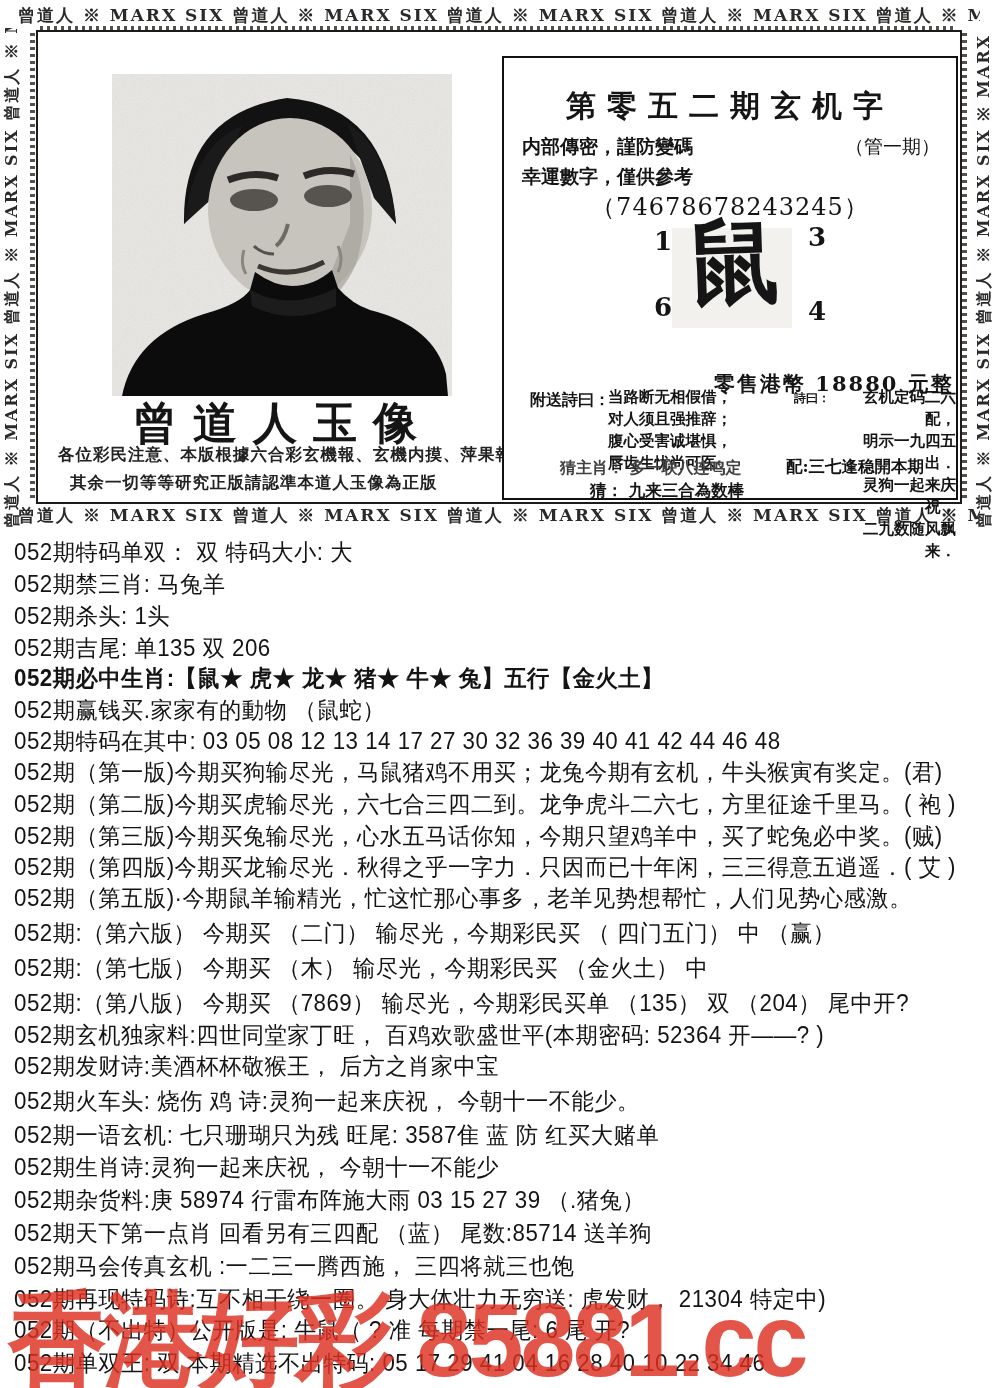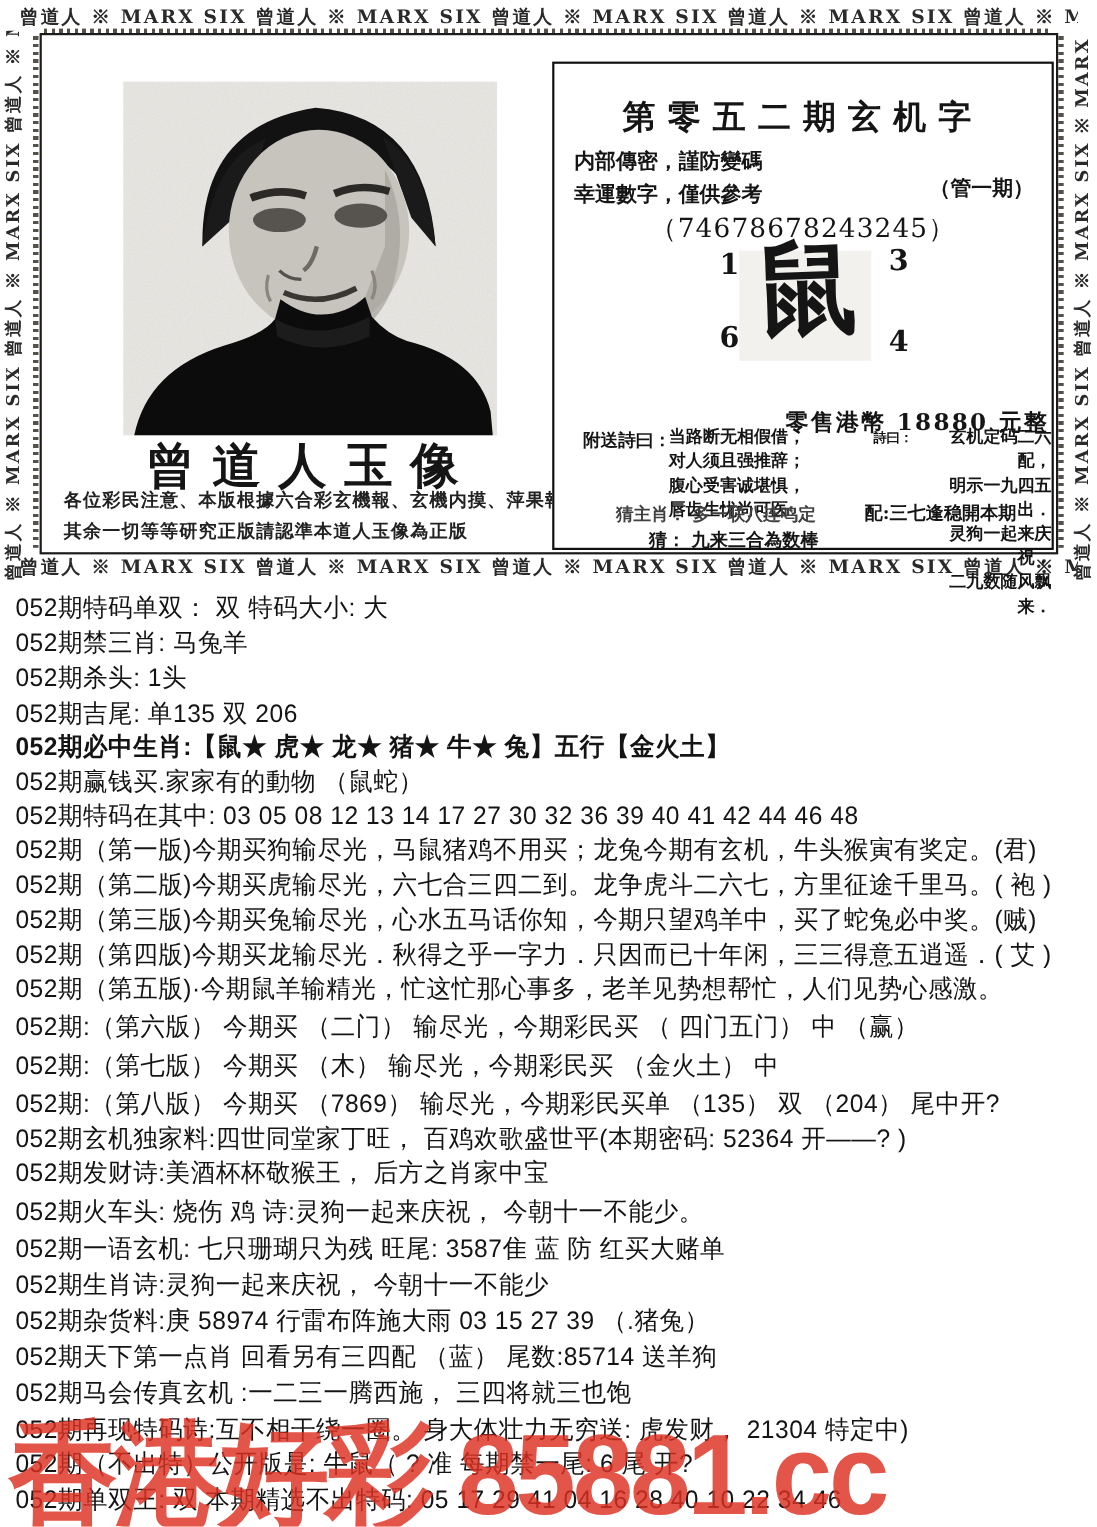--- a/index.html
+++ b/index.html
@@ -39,7 +39,7 @@
   .ib-title{position:absolute;left:0;top:28px;width:100%;text-align:center;
             font-size:30px;font-weight:900;letter-spacing:11px;white-space:nowrap;}
   .ib-line1{position:absolute;left:18px;top:76px;font-size:19px;font-weight:700;}
-  .ib-period{position:absolute;right:16px;top:76px;font-size:19px;font-weight:700;margin-top:24px;}
+  .ib-period{position:absolute;right:16px;top:76px;font-size:19px;font-weight:400;}
   .ib-line2{position:absolute;left:18px;top:106px;font-size:19px;font-weight:700;}
   .ib-nums{position:absolute;left:0;top:133px;width:100%;text-align:center;
            font-size:24px;font-weight:400;letter-spacing:1px;}

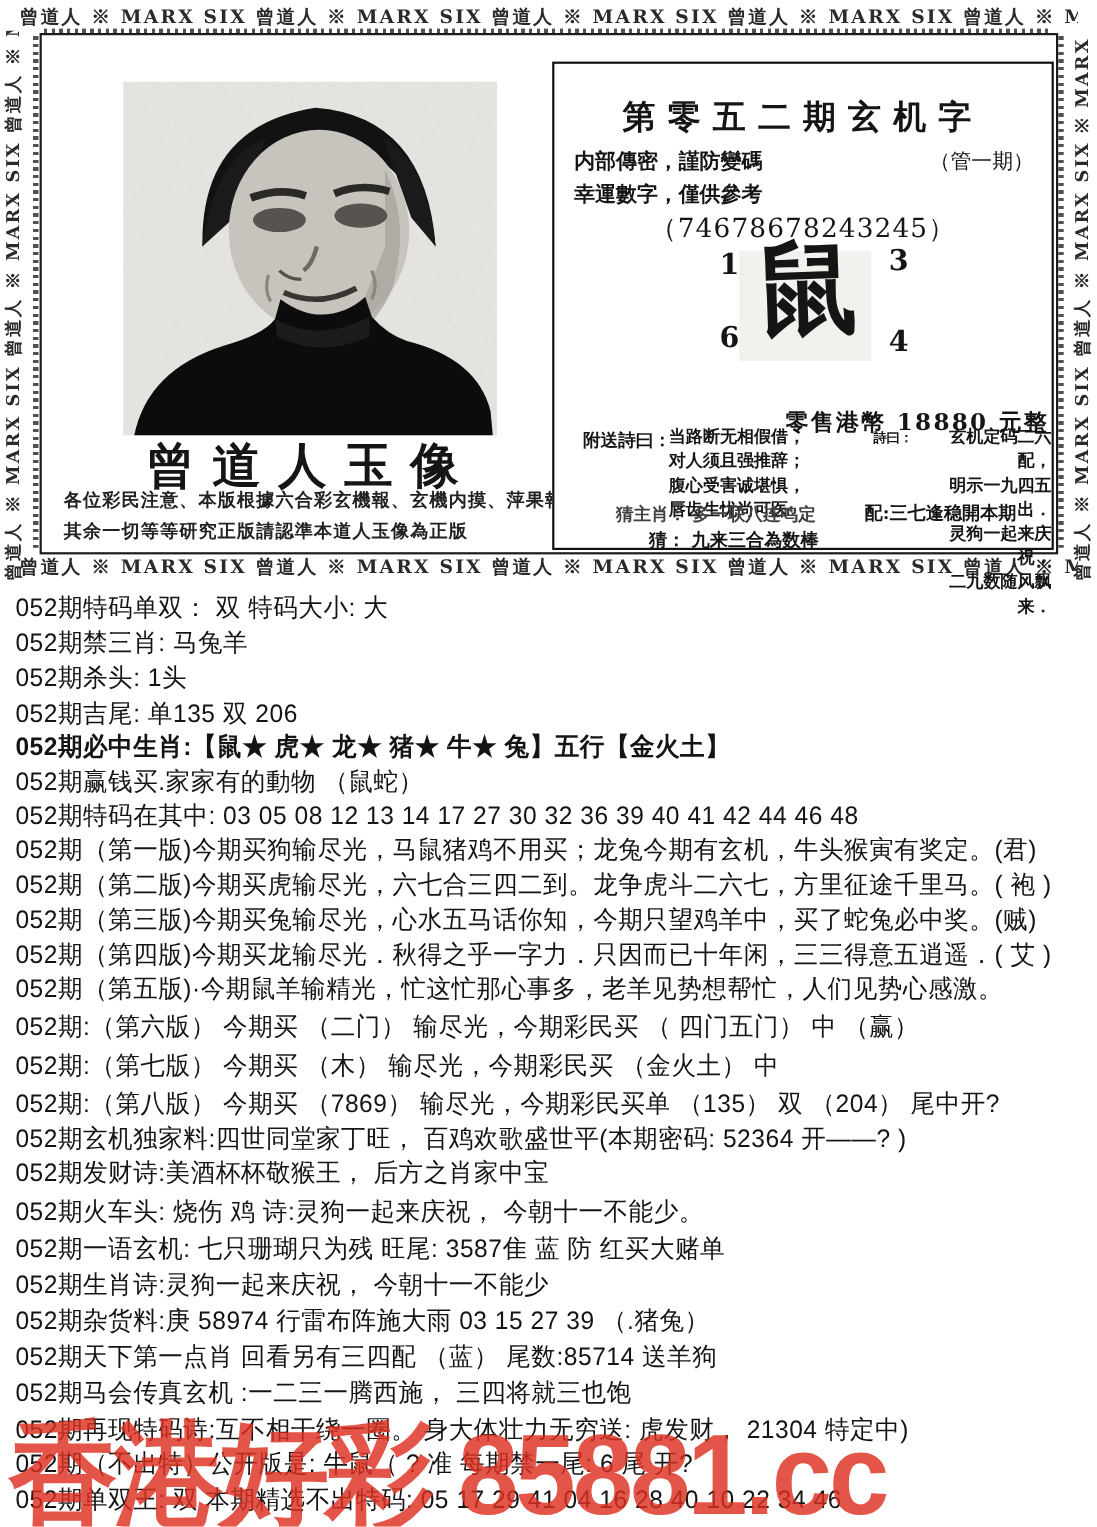--- a/index.html
+++ b/index.html
@@ -31,7 +31,7 @@
   .note{position:absolute;left:20px;font-size:16.5px;letter-spacing:1px;color:#222;
         font-family:"DejaVu Serif",serif;font-weight:700;white-space:nowrap;}
   .note1{top:412px;}
-  .note2{top:440px;}
+  .note2{top:440px;margin-left:12px;}
   
   .info-box{position:absolute;left:464px;top:24px;width:452px;height:440px;
             border:2.5px solid #111;background:#fff;

